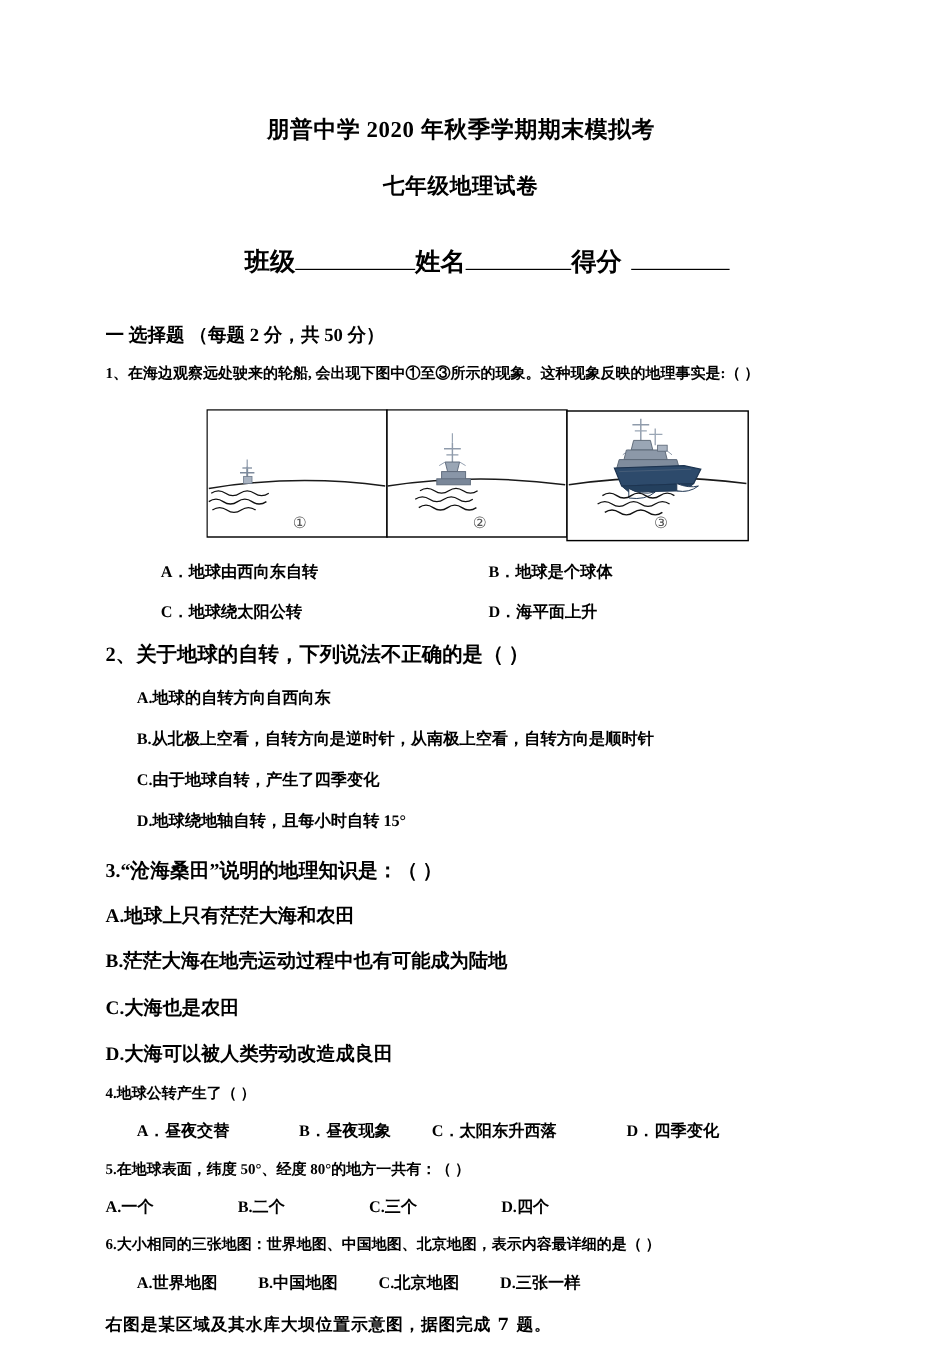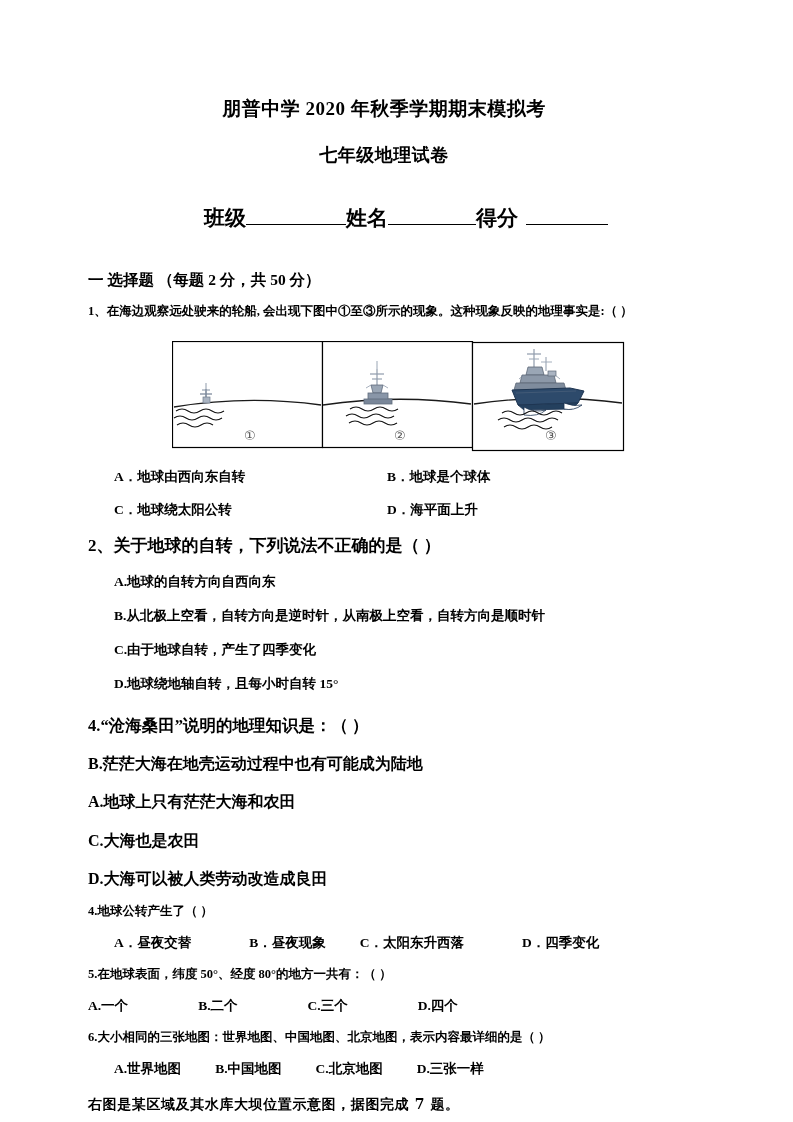--- a/index.html
+++ b/index.html
@@ -136,7 +136,7 @@
     padding-left: 26px;
     line-height: 1.4;
   }
-  .opt-two-col .col-a { width: 273px; flex: 0 0 273px; }
+  .opt-two-col .col-a { width: 273px; flex: 0 0 273px; margin-left: 20px; }
   .opt-two-col .col-b { flex: 1 1 auto; }
 
   .sp { display: inline-block; }

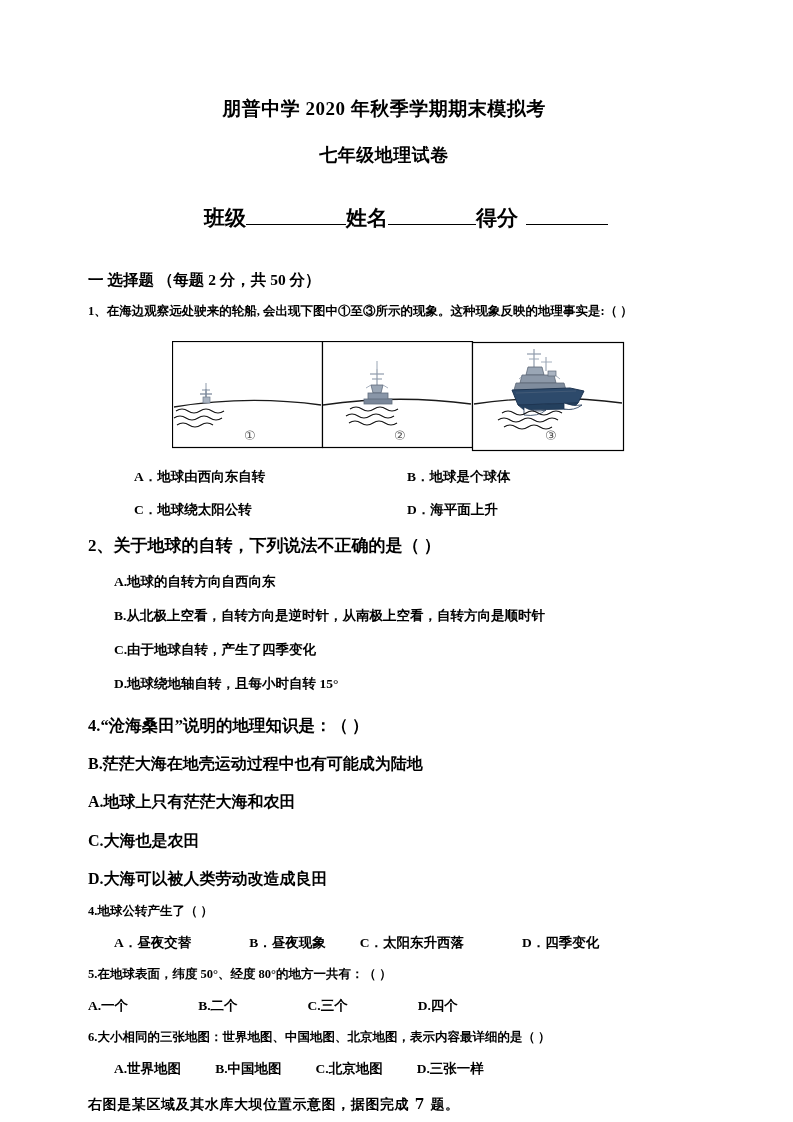--- a/index.html
+++ b/index.html
@@ -269,7 +269,7 @@
   <div class="opt-md">C.由于地球自转，产生了四季变化</div>
   <div class="opt-md">D.地球绕地轴自转，且每小时自转 15°</div>
 
-  <div class="q-stem-lg">4.“沧海桑田”说明的地理知识是：（    ）</div>
+  <div class="q-stem-lg">3.“沧海桑田”说明的地理知识是：（    ）</div>
   <div class="opt-lg">B.茫茫大海在地壳运动过程中也有可能成为陆地</div>
   <div class="opt-lg">A.地球上只有茫茫大海和农田</div>
   <div class="opt-lg">C.大海也是农田</div>

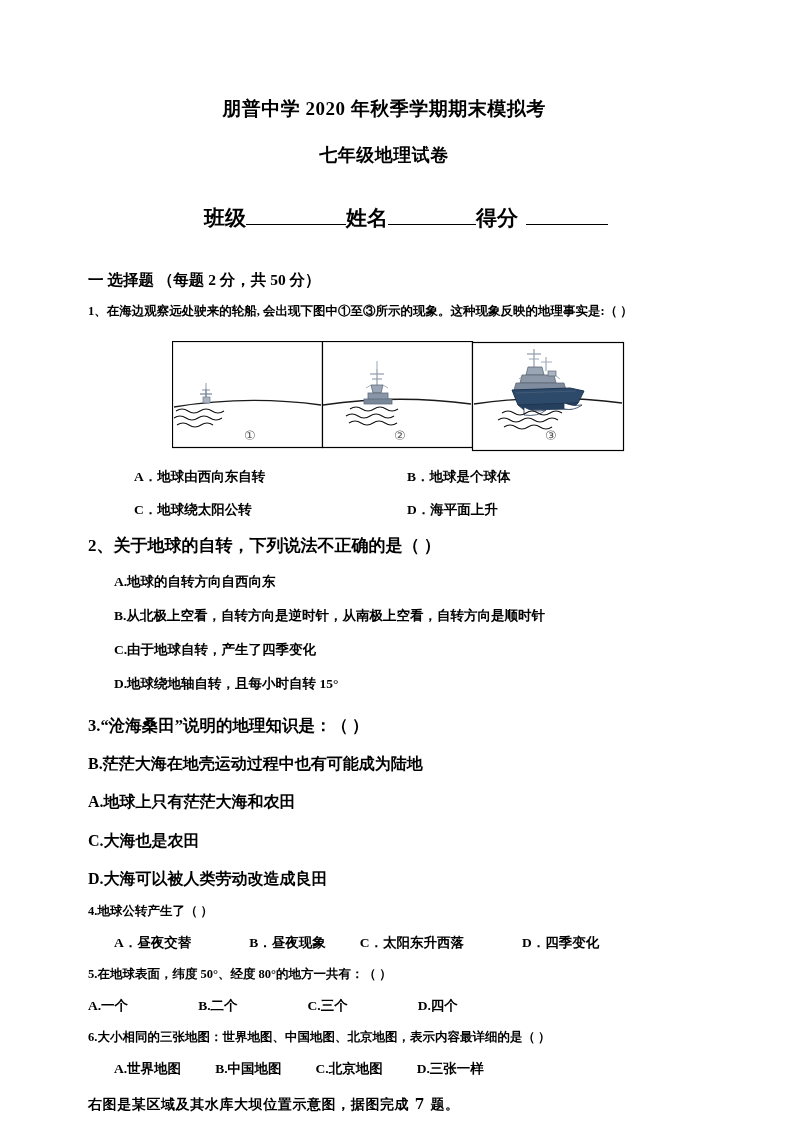--- a/index.html
+++ b/index.html
@@ -270,8 +270,8 @@
   <div class="opt-md">D.地球绕地轴自转，且每小时自转 15°</div>
 
   <div class="q-stem-lg">3.“沧海桑田”说明的地理知识是：（    ）</div>
+  <div class="opt-lg">A.地球上只有茫茫大海和农田</div>
   <div class="opt-lg">B.茫茫大海在地壳运动过程中也有可能成为陆地</div>
-  <div class="opt-lg">A.地球上只有茫茫大海和农田</div>
   <div class="opt-lg">C.大海也是农田</div>
   <div class="opt-lg">D.大海可以被人类劳动改造成良田</div>
 

